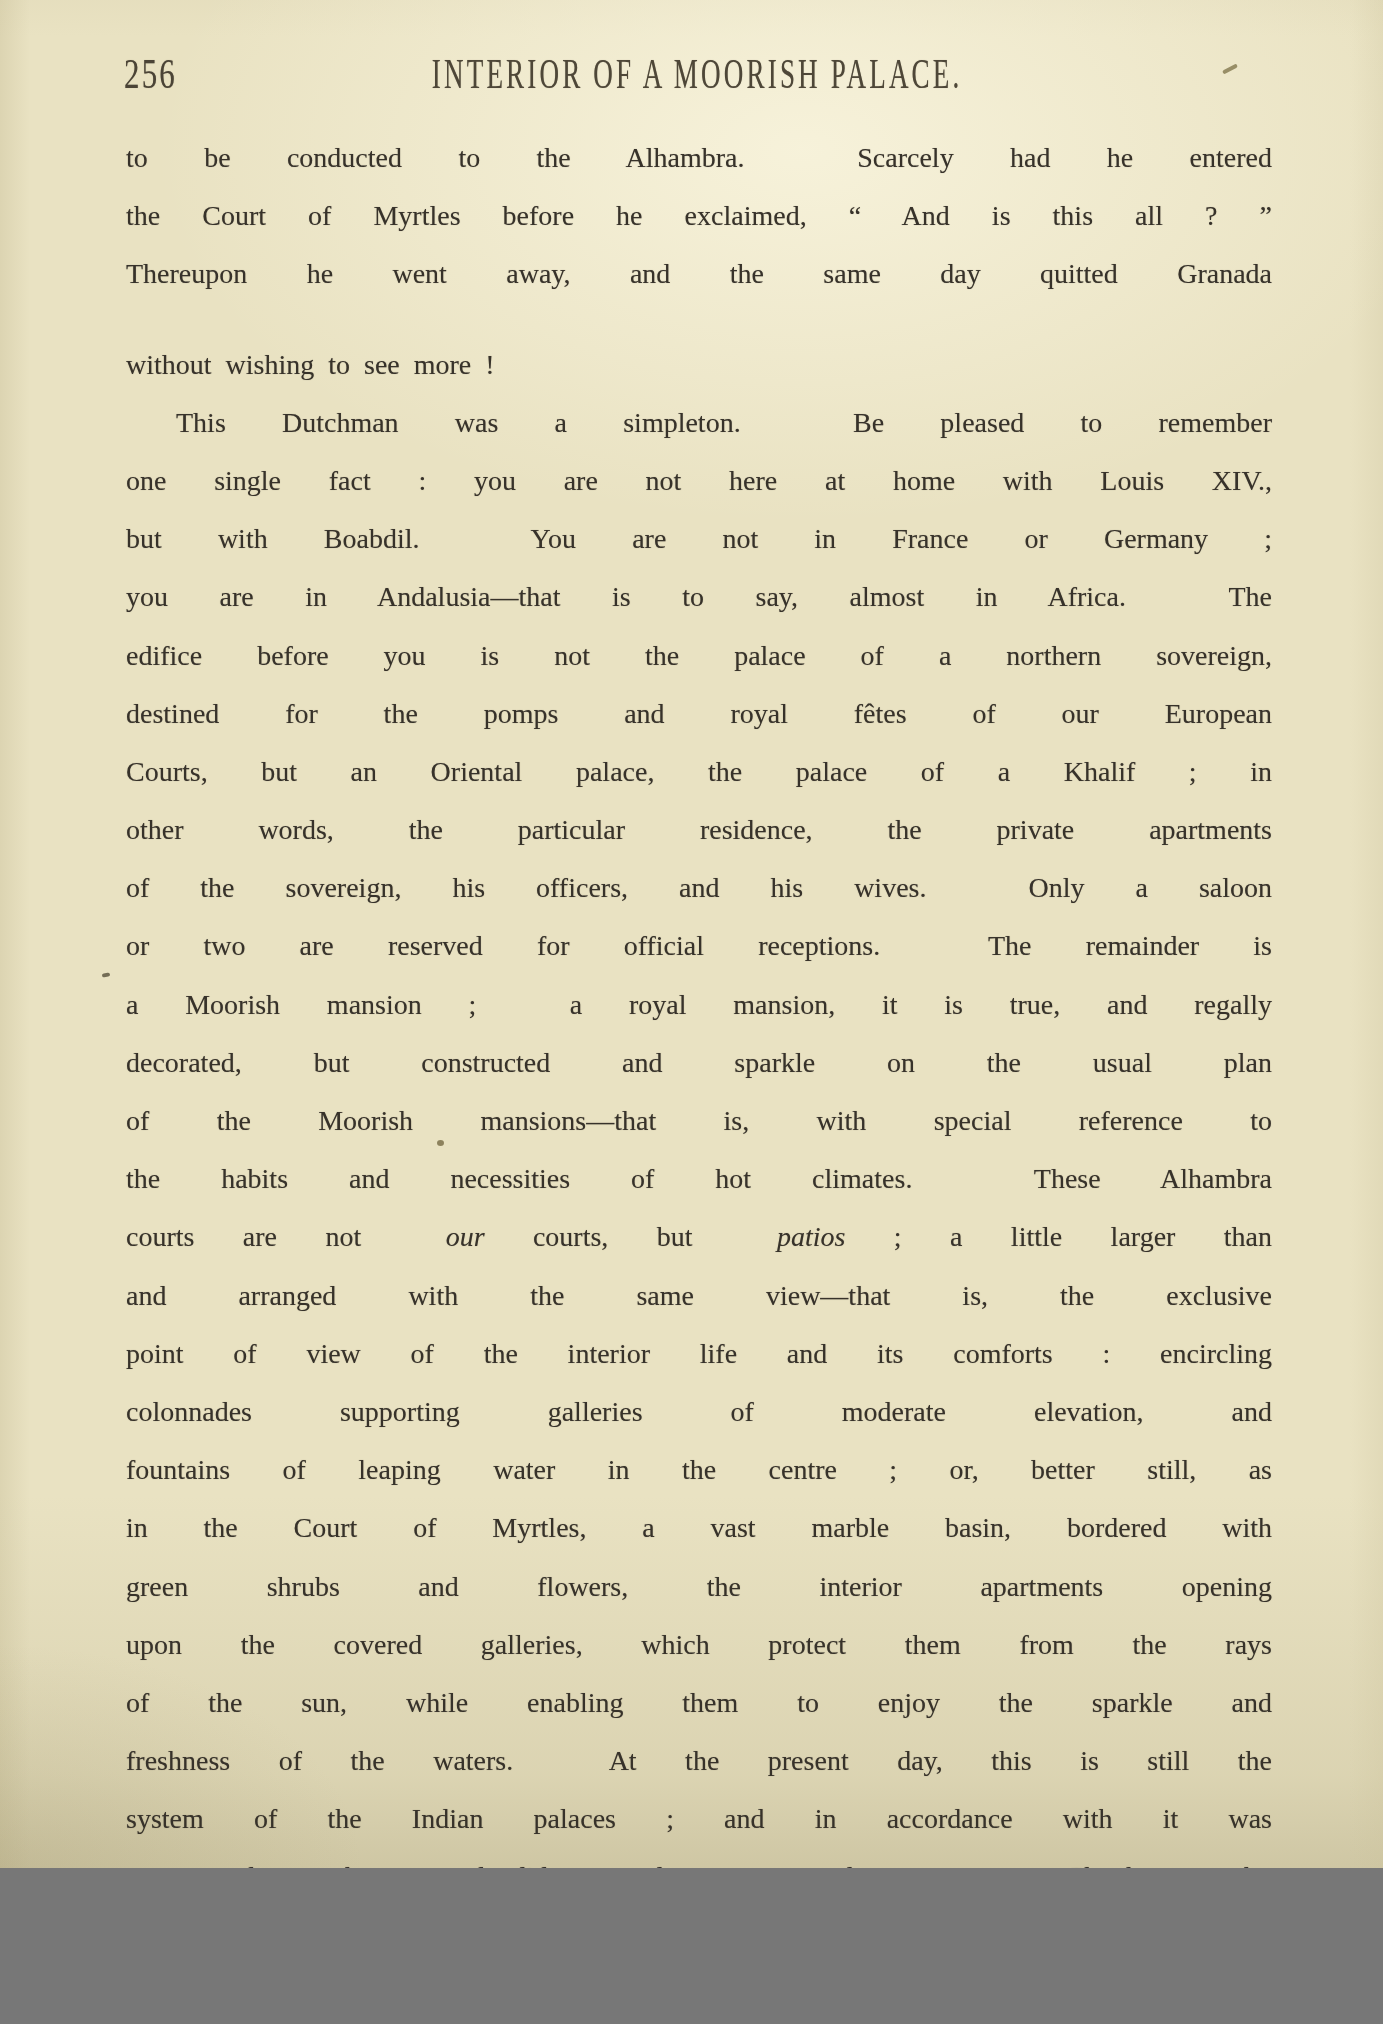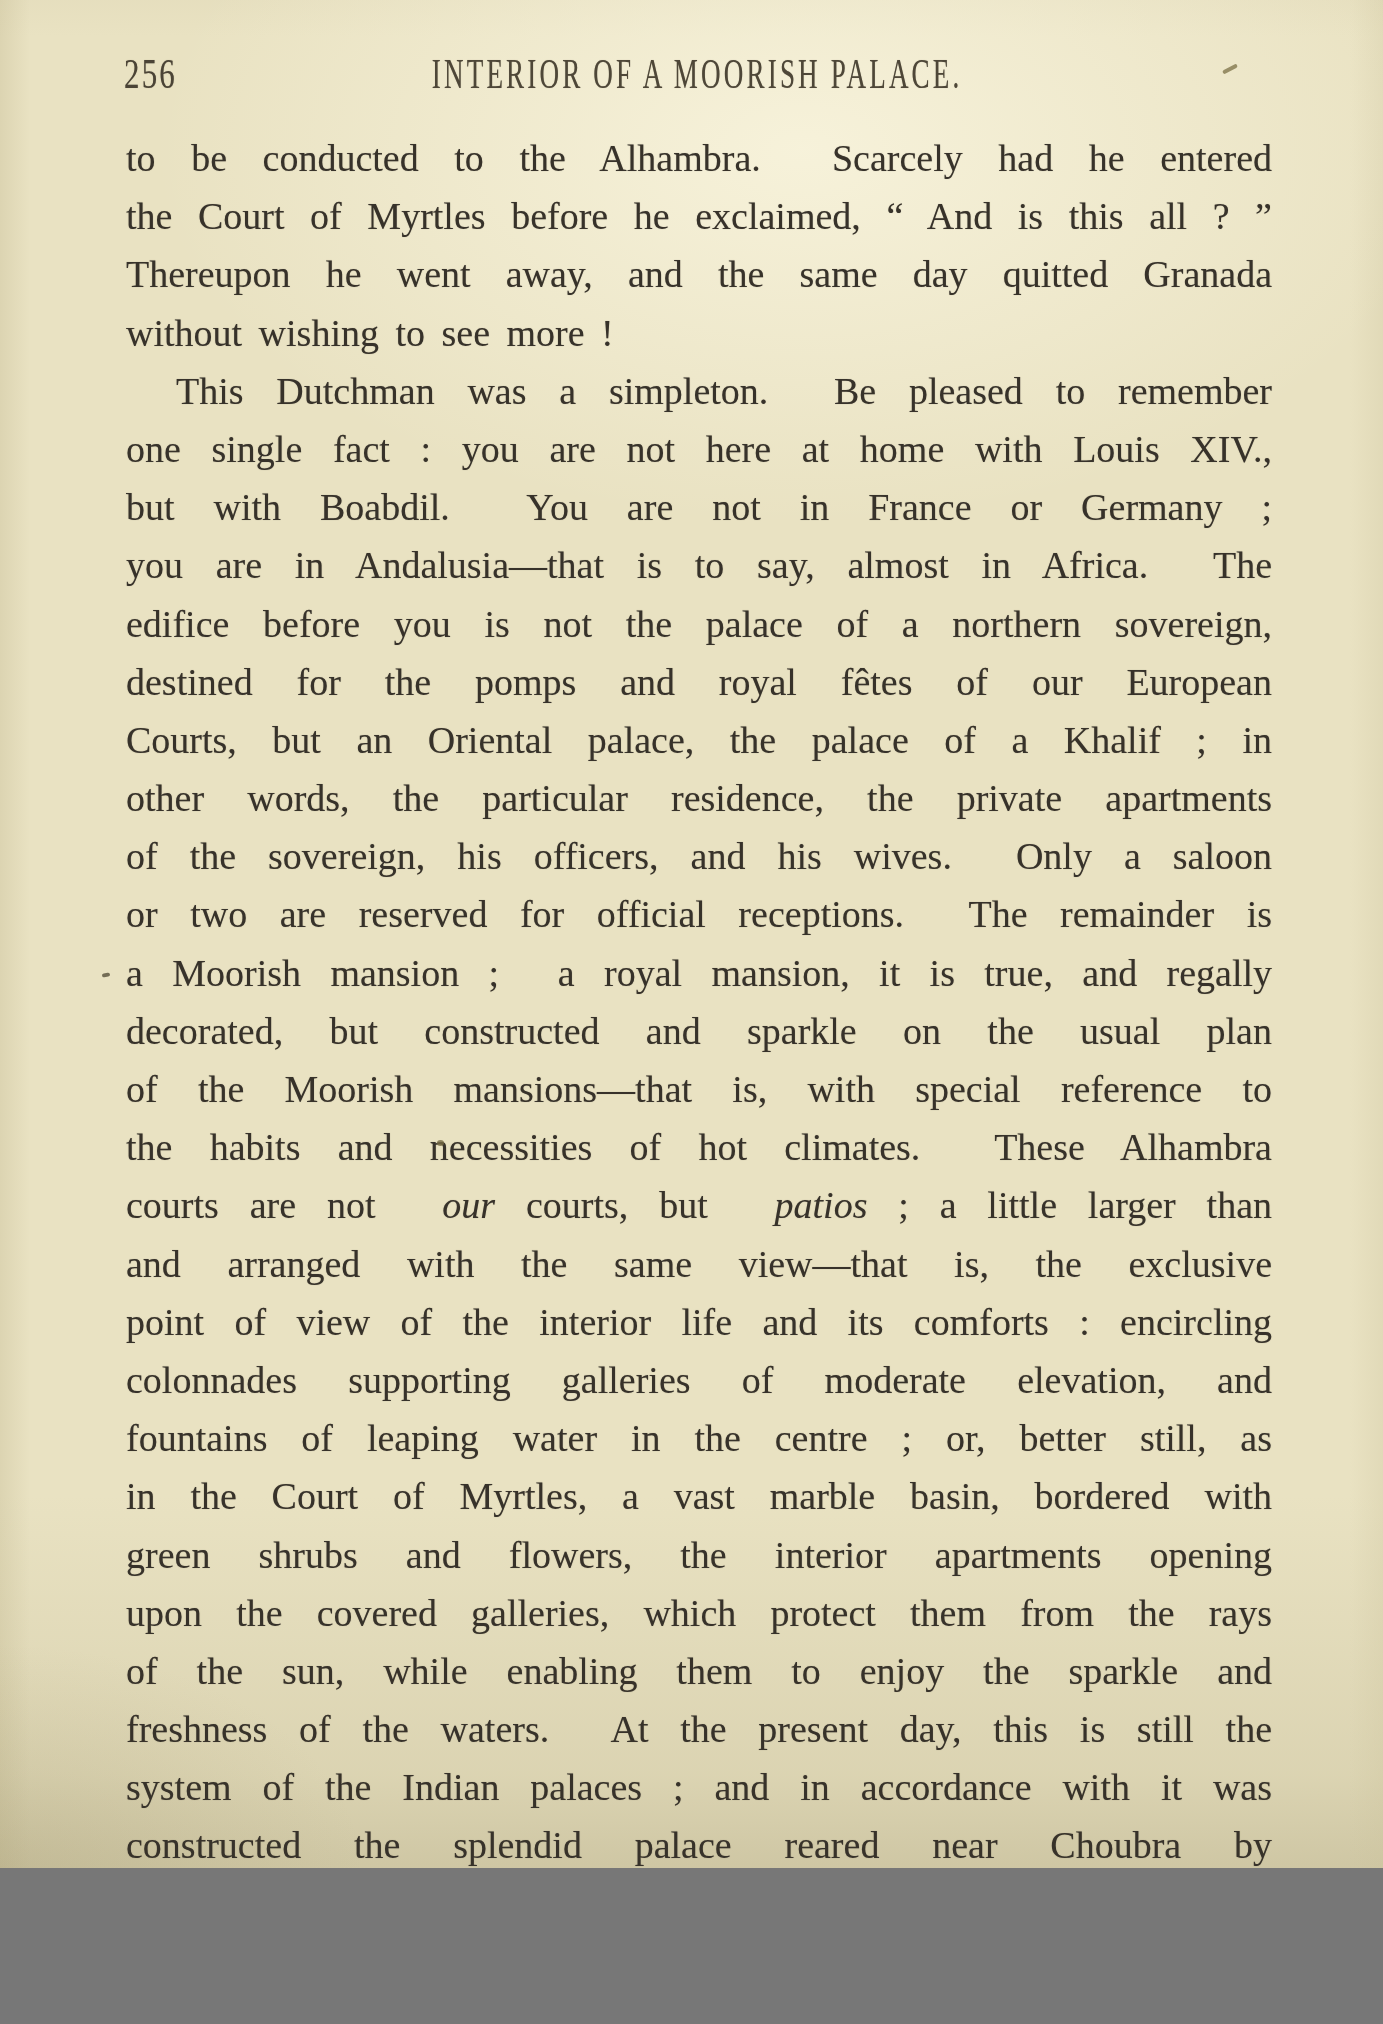--- a/index.html
+++ b/index.html
@@ -52,7 +52,7 @@
     top: 129px;
     width: 1146px;
     color: #37322a;
-    font-size: 38px;
+    font-size: 28px;
     text-shadow: 0 0 1px rgba(55,50,40,0.35);
   }
   .line {

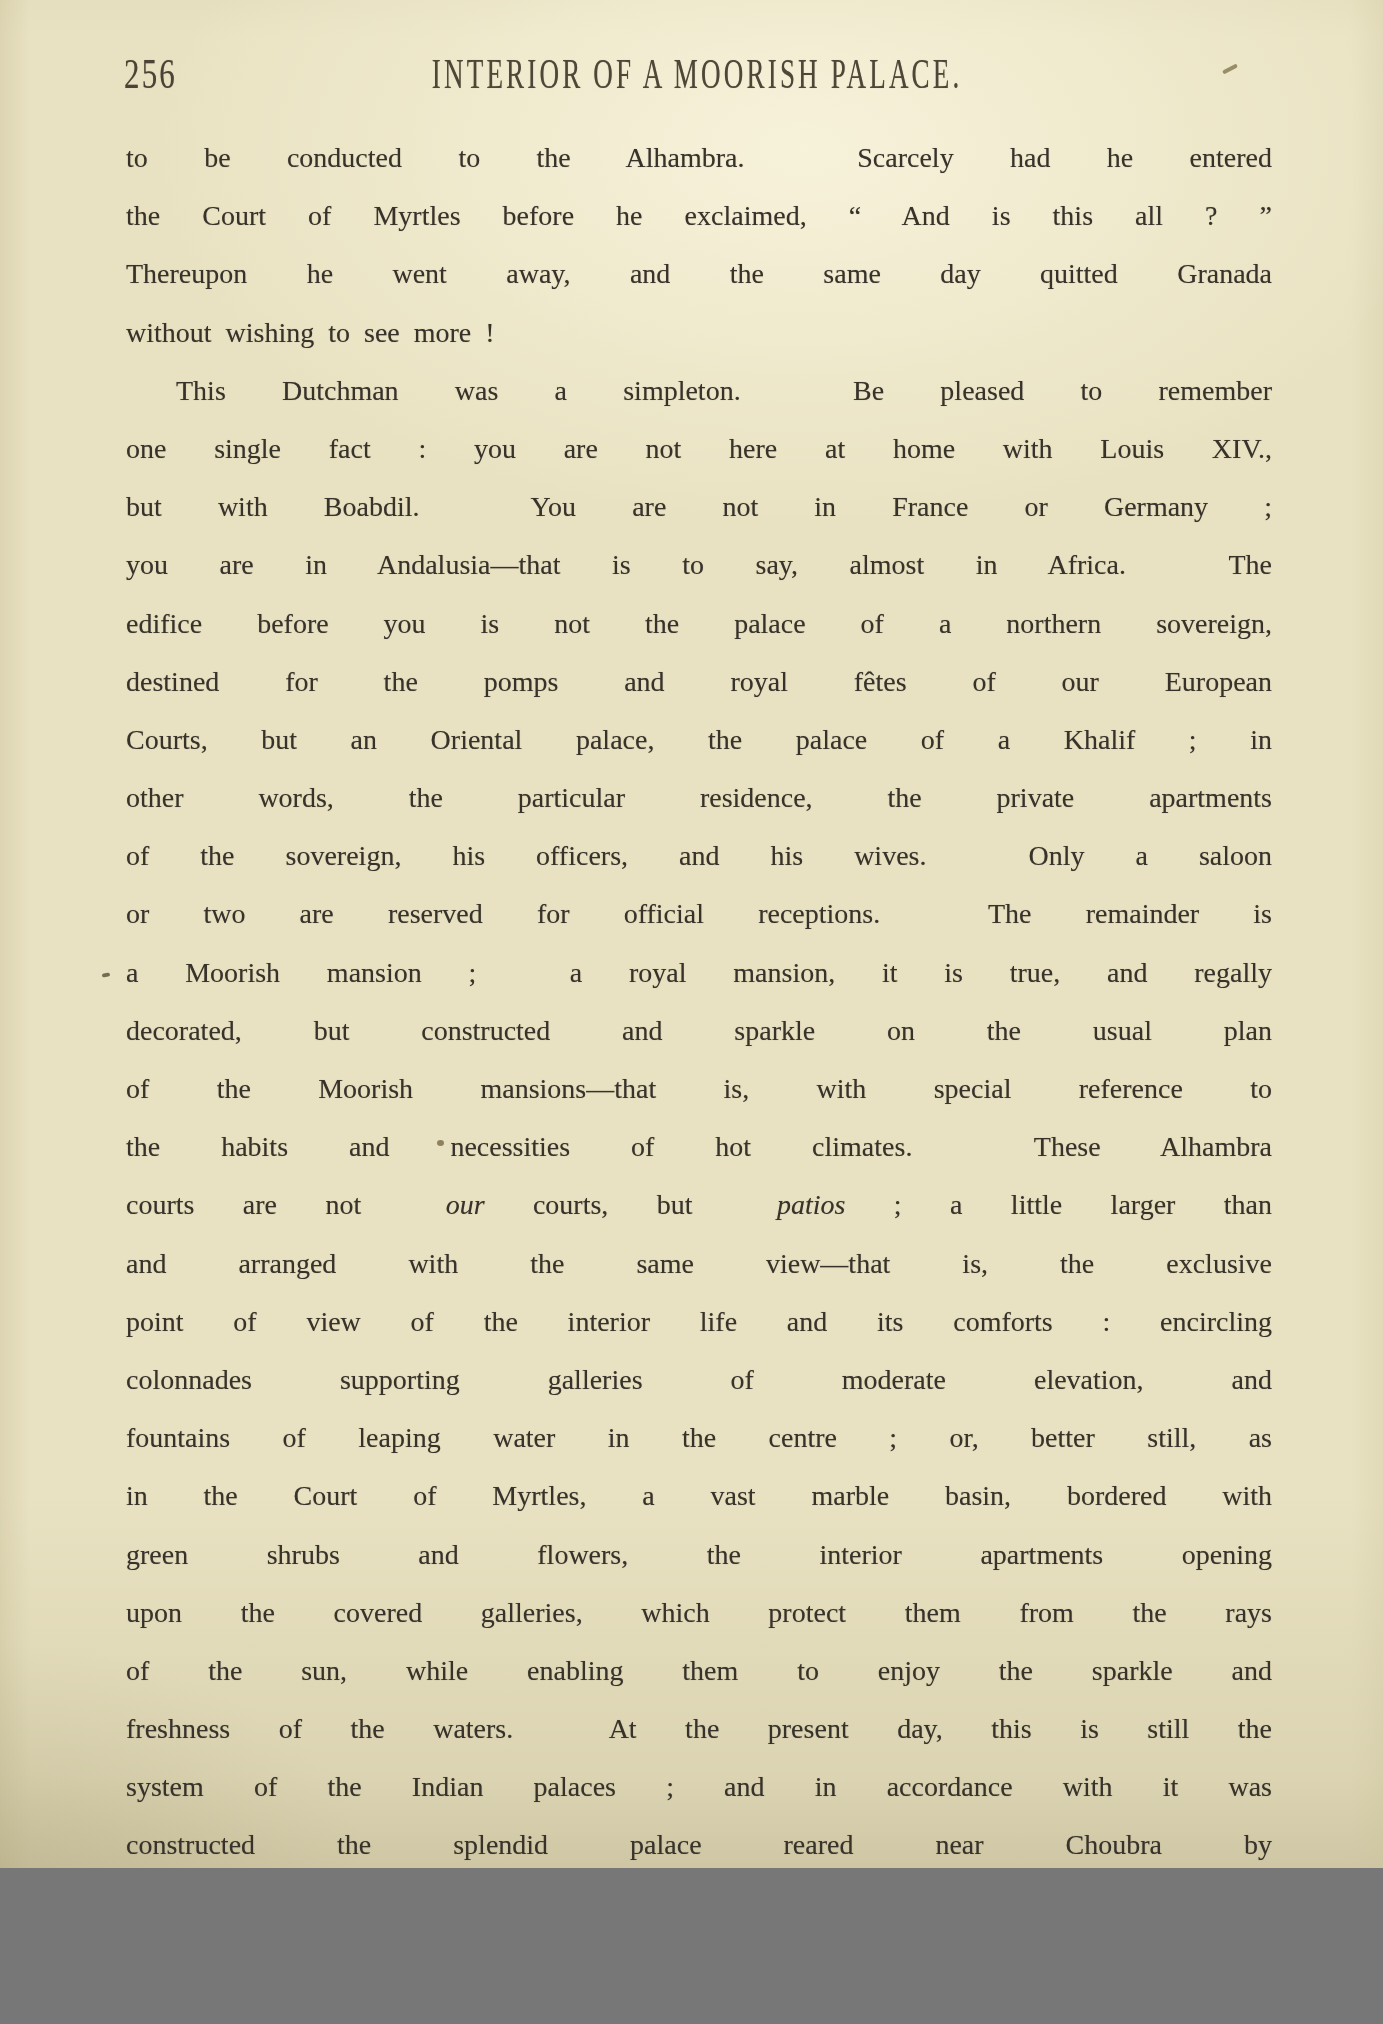--- a/index.html
+++ b/index.html
@@ -66,6 +66,7 @@
   .line.no-just {
     text-align-last: left;
     word-spacing: 7px;
+    margin-top: 32px;
   }
   .line.indent { text-indent: 50px; }
   .it { font-style: italic; margin-left: 36px; }

